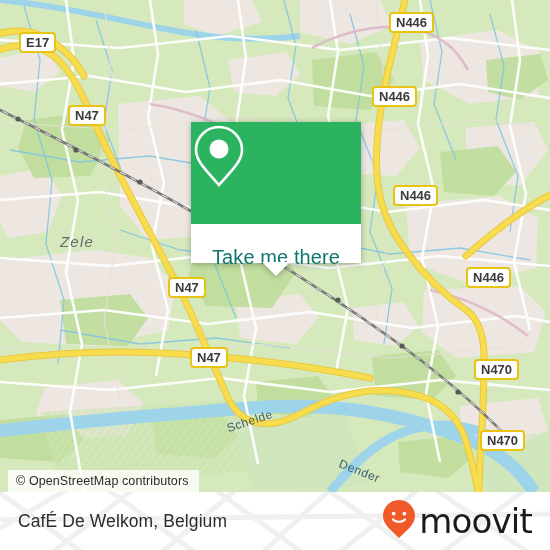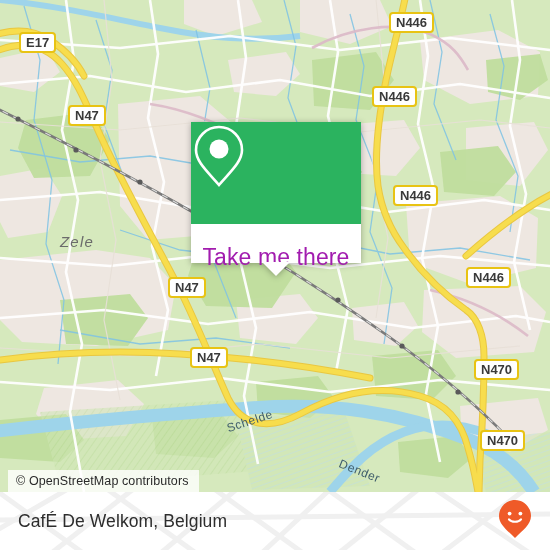--- a/index.html
+++ b/index.html
@@ -52,8 +52,8 @@
     position:relative;
   }
   .callout-label{
-    color:#a21caf;
-    font-size:23px;
+    color:#0f766e;
+    font-size:20px;
     letter-spacing:0.1px;
     margin-top:28px;
   }

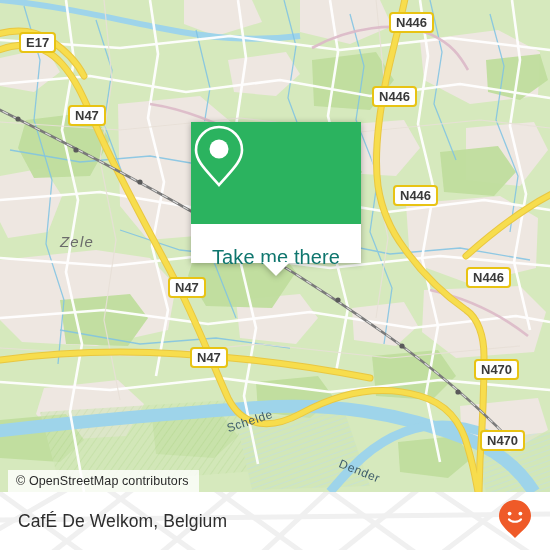--- a/index.html
+++ b/index.html
@@ -309,6 +309,7 @@
             <path d="M11 20.4 C 13.4 23.6, 20.6 23.6, 23 20.4" fill="none" stroke="#ffffff" stroke-width="2.1" stroke-linecap="round"></path>
           </svg>
         </span>
+        <span class="brand-word">moovit</span>
       </div>
     </div>
   </div>

